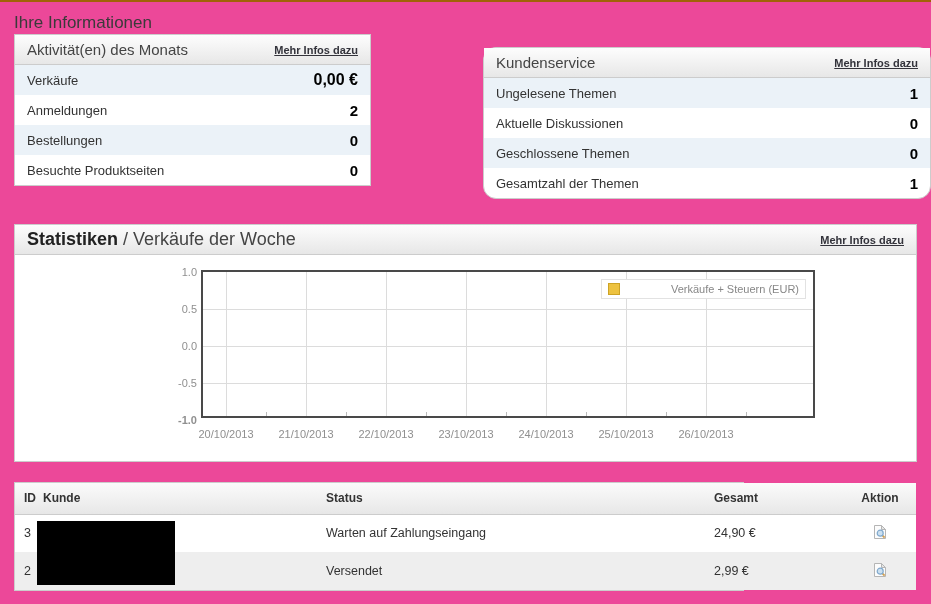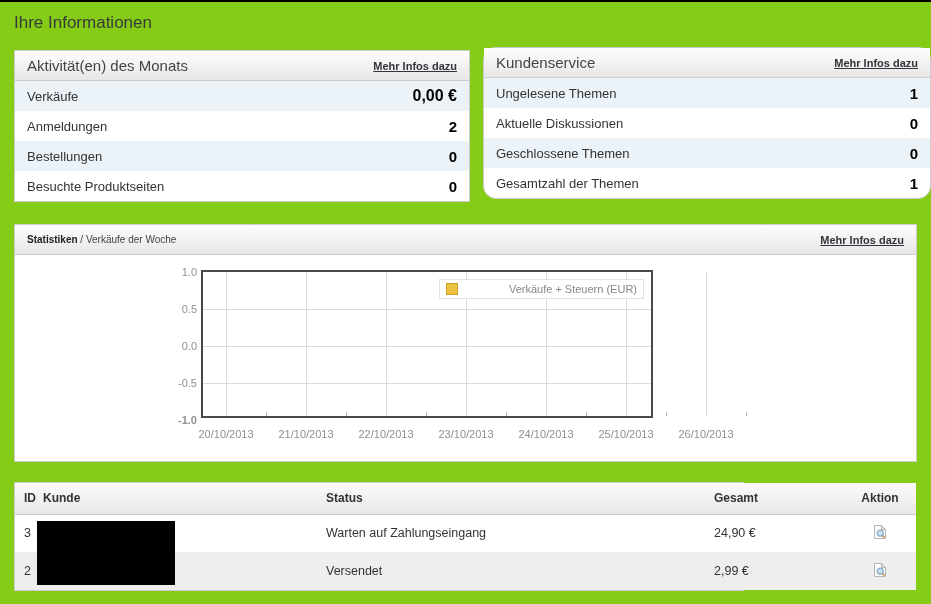--- a/index.html
+++ b/index.html
@@ -10,7 +10,7 @@
     color:#333;
     overflow:hidden;
   }
-  #page { position:relative; width:931px; height:604px; background:#84cc16; border-top:2px solid #000000; }
+  #page { position:relative; width:931px; height:604px; background:#ec4899; border-top:2px solid #a16207; }
 
   .page-title {
     position:absolute; left:14px; top:11px;

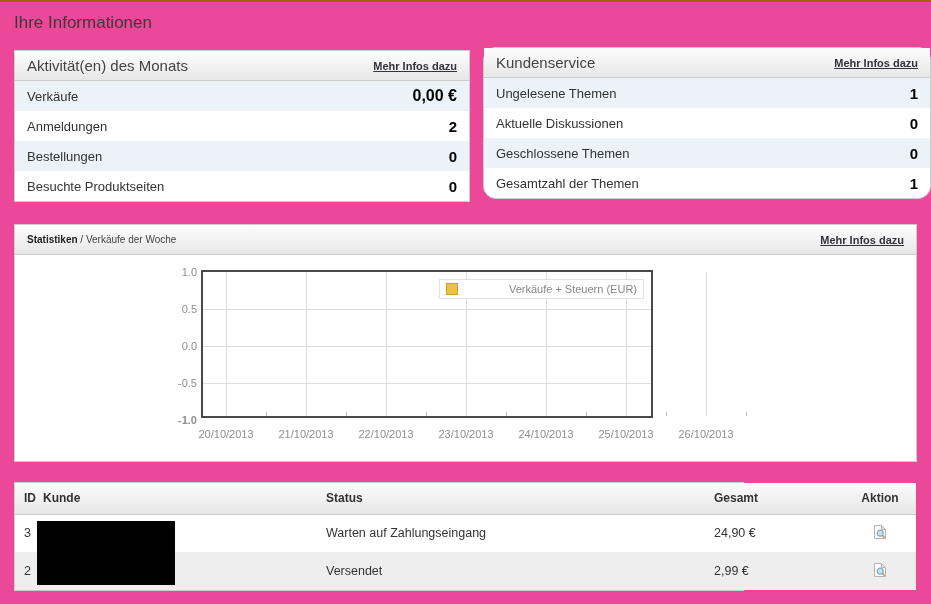--- a/index.html
+++ b/index.html
@@ -32,7 +32,7 @@
   }
 
   
-  #activity-panel { left:14px; top:48px; width:456px; }
+  #activity-panel { left:14px; top:32px; width:357px; }
   #service-panel  { left:483px; top:45px; width:448px;border-radius:13px; }
   .info-row {
     height:30px; padding:8px 12px;

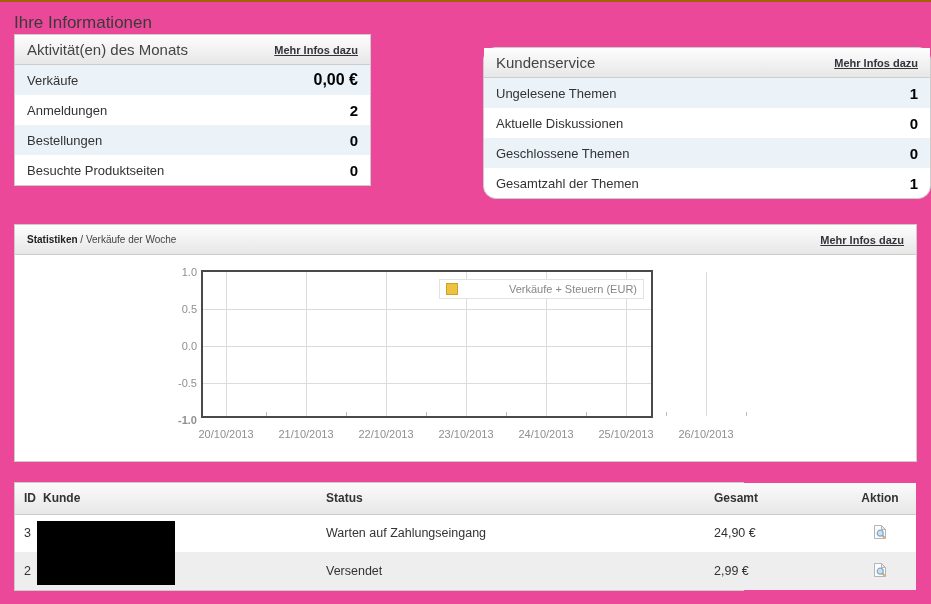--- a/index.html
+++ b/index.html
@@ -45,7 +45,7 @@
 
   
   #stats-panel { left:14px; top:222px; width:903px; height:238px; }
-  .stats-title { font-size:10px; color:#444; }
+  .stats-title { font-size:18px; color:#444; }
   .stats-title b { color:#222; }
   .stats-body { position:relative; height:206px; background:#fff; }
 

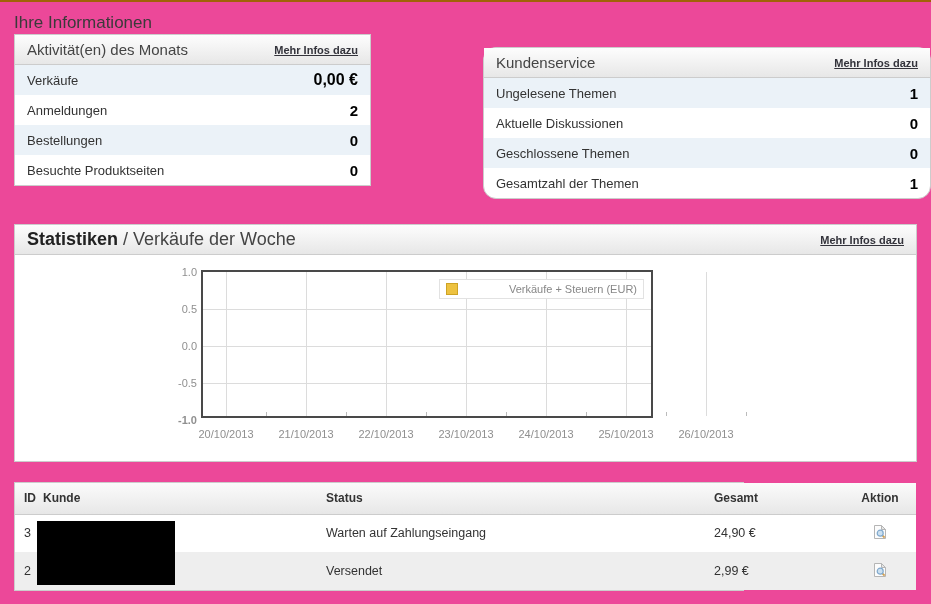--- a/index.html
+++ b/index.html
@@ -51,7 +51,7 @@
 
   .plot {
     position:absolute; left:186px; top:15px;
-    width:452px; height:148px;
+    width:614px; height:148px;
     border:2px solid #494949; background:#fff;
   }
   .hgrid { position:absolute; left:0; width:100%; height:1px; background:#DCDCDC; }

